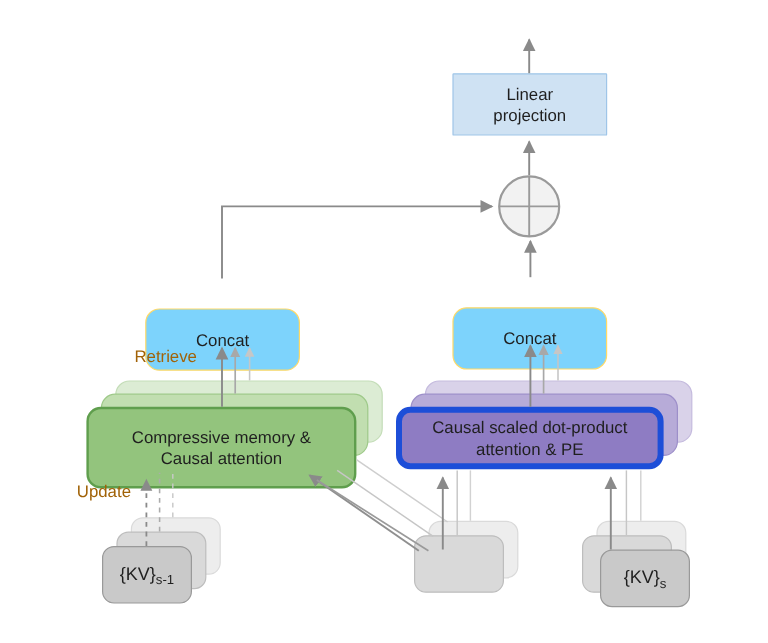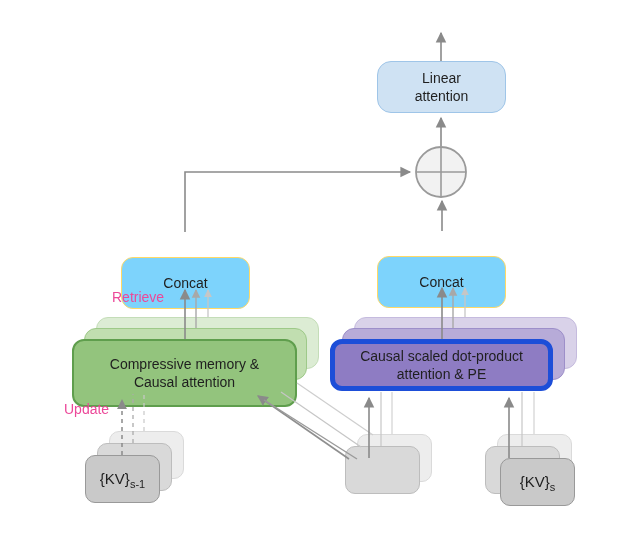--- a/index.html
+++ b/index.html
@@ -10,7 +10,7 @@
   .box{position:absolute;box-sizing:border-box;display:flex;flex-direction:column;
        align-items:center;justify-content:center;text-align:center;line-height:18px;
        font-size:14px;}
-  .blue{background:#cfe2f3;border:1.5px solid #9fc5e8;border-radius:14px;}
+  .blue{background:#cfe2f3;border:1.5px solid #9fc5e8;border-radius:1px;}
   .yellow{background:#7dd3fc;border:1.5px solid #ffd966;border-radius:12px;font-size:14px;margin-top:24px;}
   .g0{background:#93c47d;border:2px solid #5f9e4d;border-radius:12px;}
   .g1{background:#c1deb0;border:1.5px solid #9ec989;border-radius:12px;}

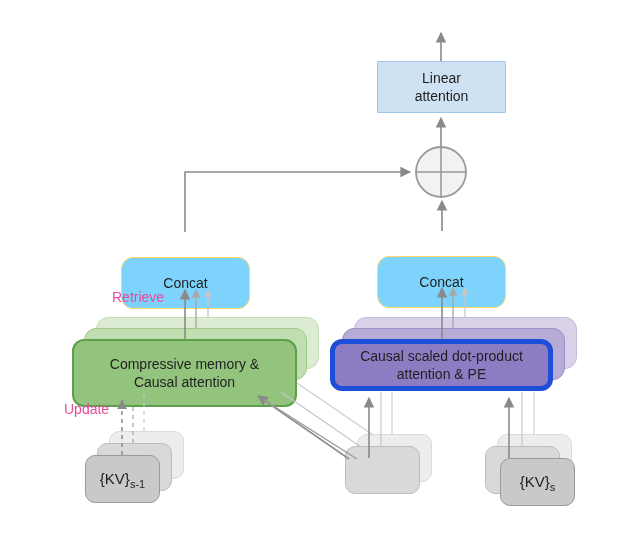--- a/index.html
+++ b/index.html
@@ -47,7 +47,7 @@
 
   <div class="box blue" style="left:377px;top:61px;width:129px;height:52px;">
     <span>Linear</span>
-    <span>attention</span>
+    <span>projection</span>
   </div>
 
   <div class="box yellow" style="left:121px;top:233px;width:129px;height:52px;">

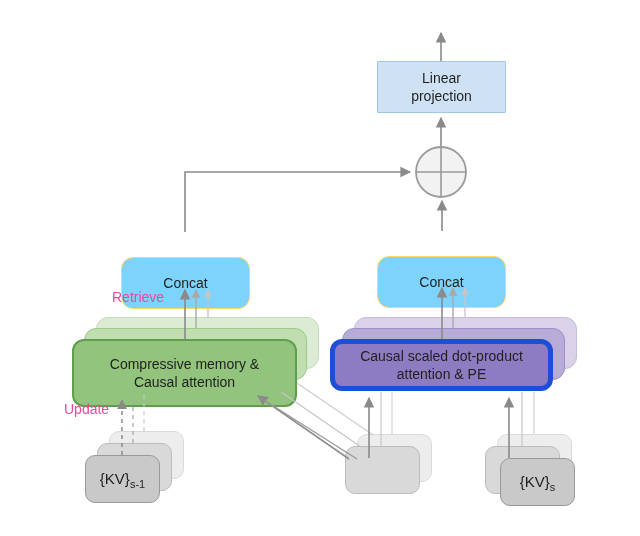--- a/index.html
+++ b/index.html
@@ -21,7 +21,7 @@
   .gr0{background:#c9c9c9;border:1.5px solid #999999;border-radius:10px;font-size:15px;}
   .gr1{background:#d9d9d9;border:1.5px solid #bdbdbd;border-radius:10px;}
   .gr2{background:#ededed;border:1.5px solid #dadada;border-radius:10px;}
-  .blue-label{position:absolute;color:#ec4899;font-size:14px;line-height:16px;}
+  .blue-label{position:absolute;color:#a16207;font-size:14px;line-height:16px;}
   sub.sx{font-size:11px;line-height:0;vertical-align:-4px;}
   .lines{position:absolute;left:0;top:0;width:640px;height:536px;pointer-events:none;}
 </style>

